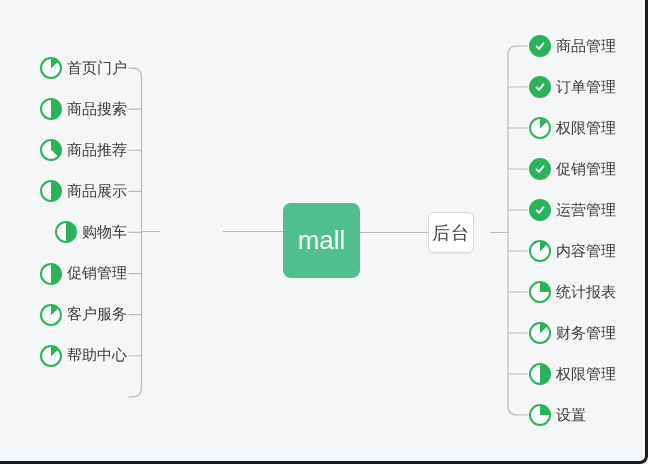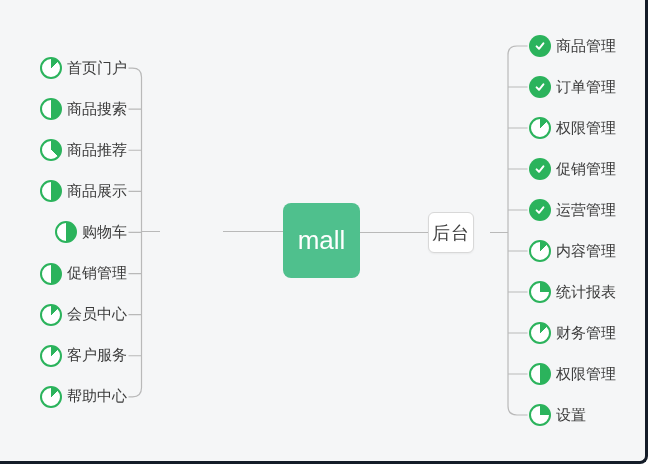--- a/index.html
+++ b/index.html
@@ -93,10 +93,6 @@
       </div>
       <div class="item-row">
         <span class="icon pie" style="--p: 45deg;"></span>
-        <span class="item-label">会员中心</span>
-      </div>
-      <div class="item-row">
-        <span class="icon pie" style="--p: 45deg;"></span>
         <span class="item-label">客户服务</span>
       </div>
       <div class="item-row">

